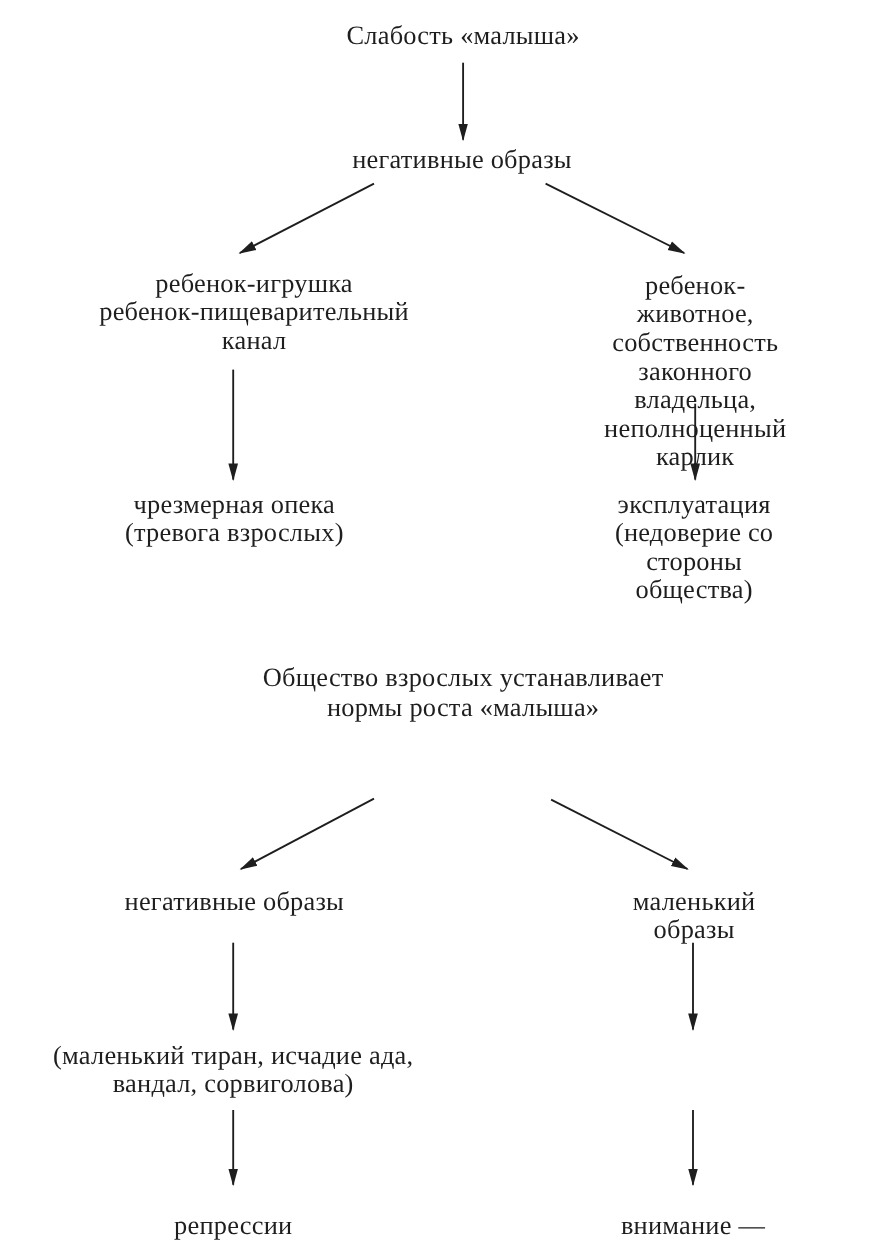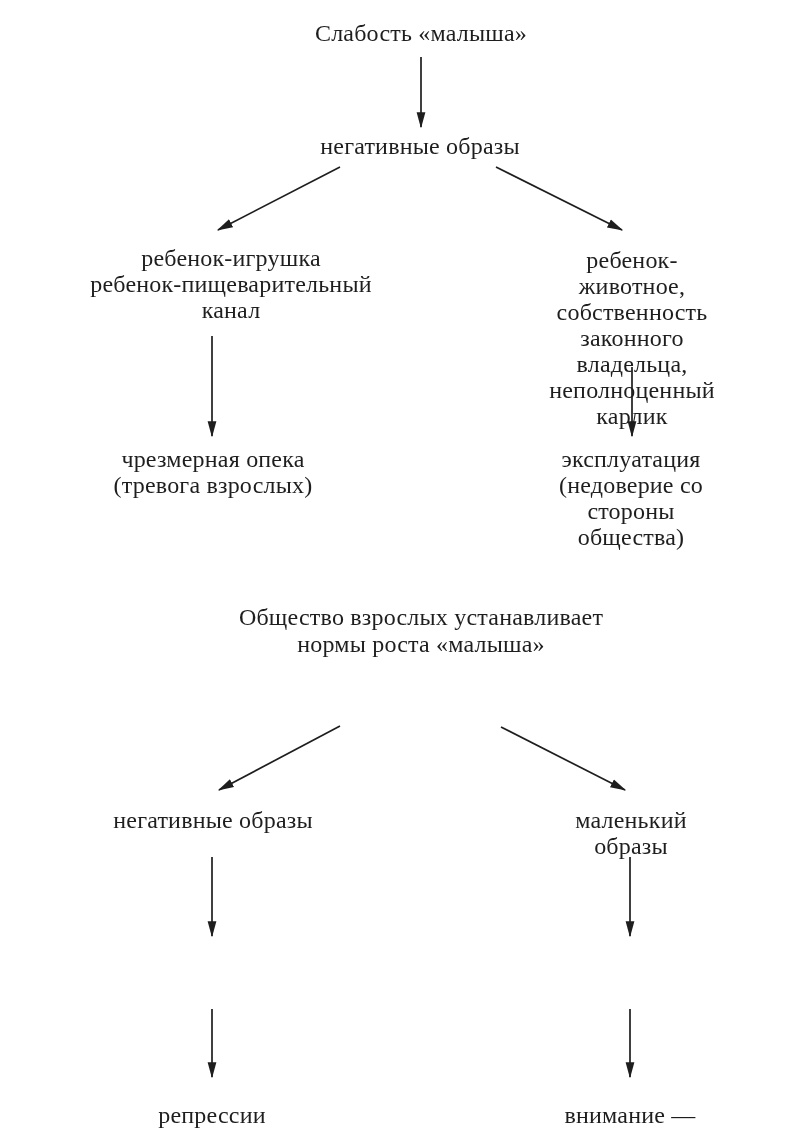--- a/index.html
+++ b/index.html
@@ -92,6 +92,8 @@
 
   <div class="node" style="left:631px; top:807px;">маленький образы</div>
 
+  <div class="node" style="left:212px; top:947px;">(маленький тиран, исчадие ада,
+вандал, сорвиголова)</div>
 
 
   <div class="node" style="left:212px; top:1102px;">репрессии</div>

